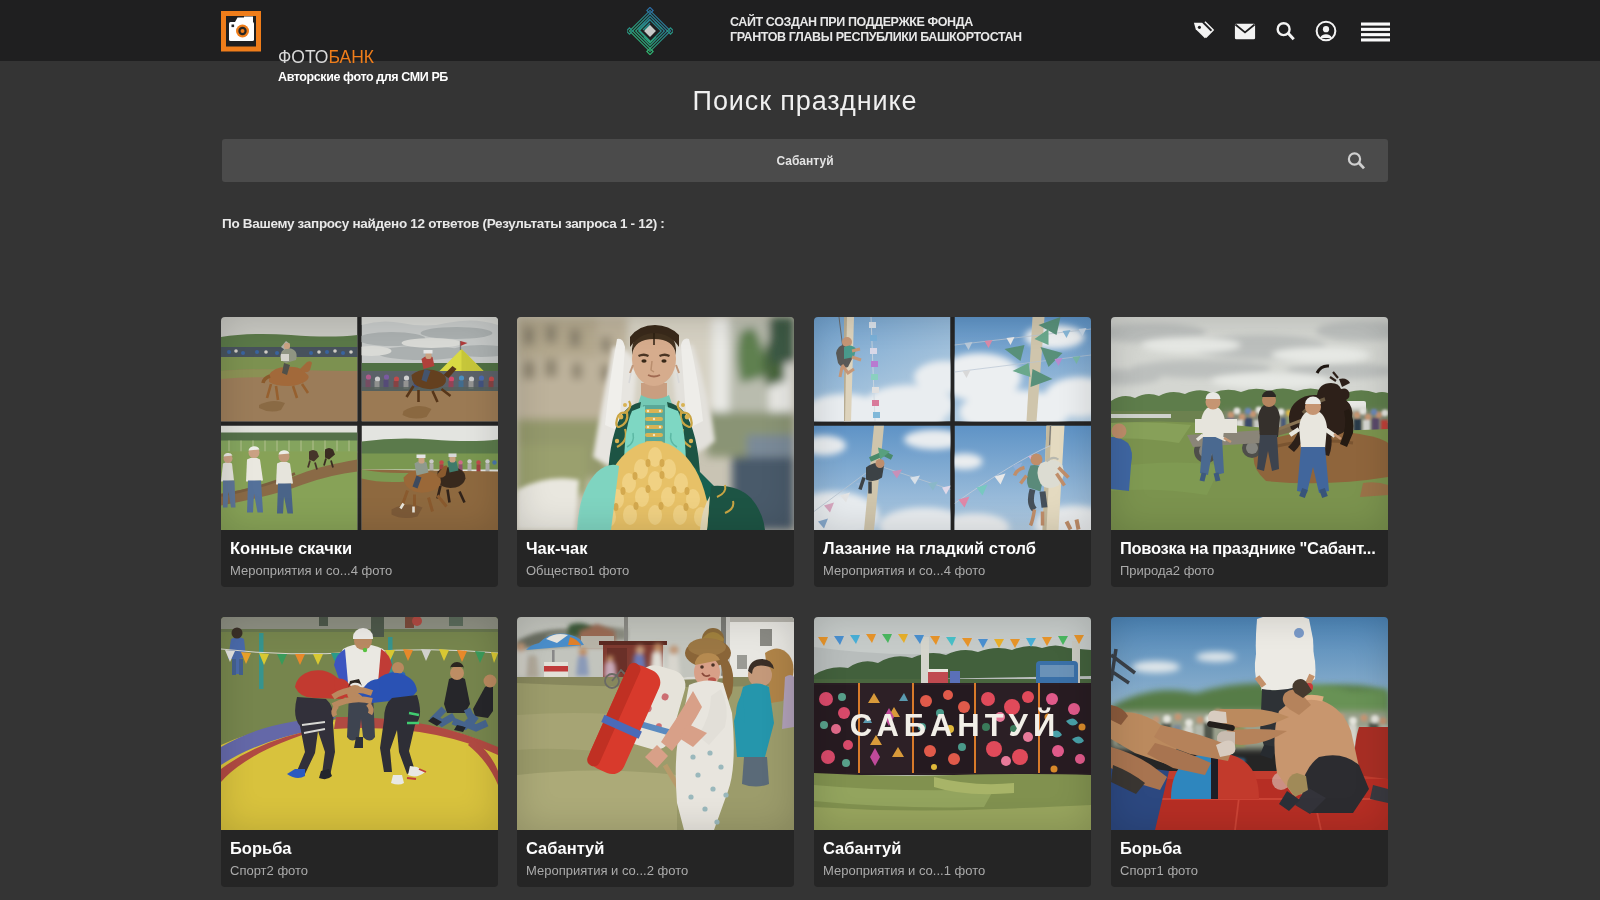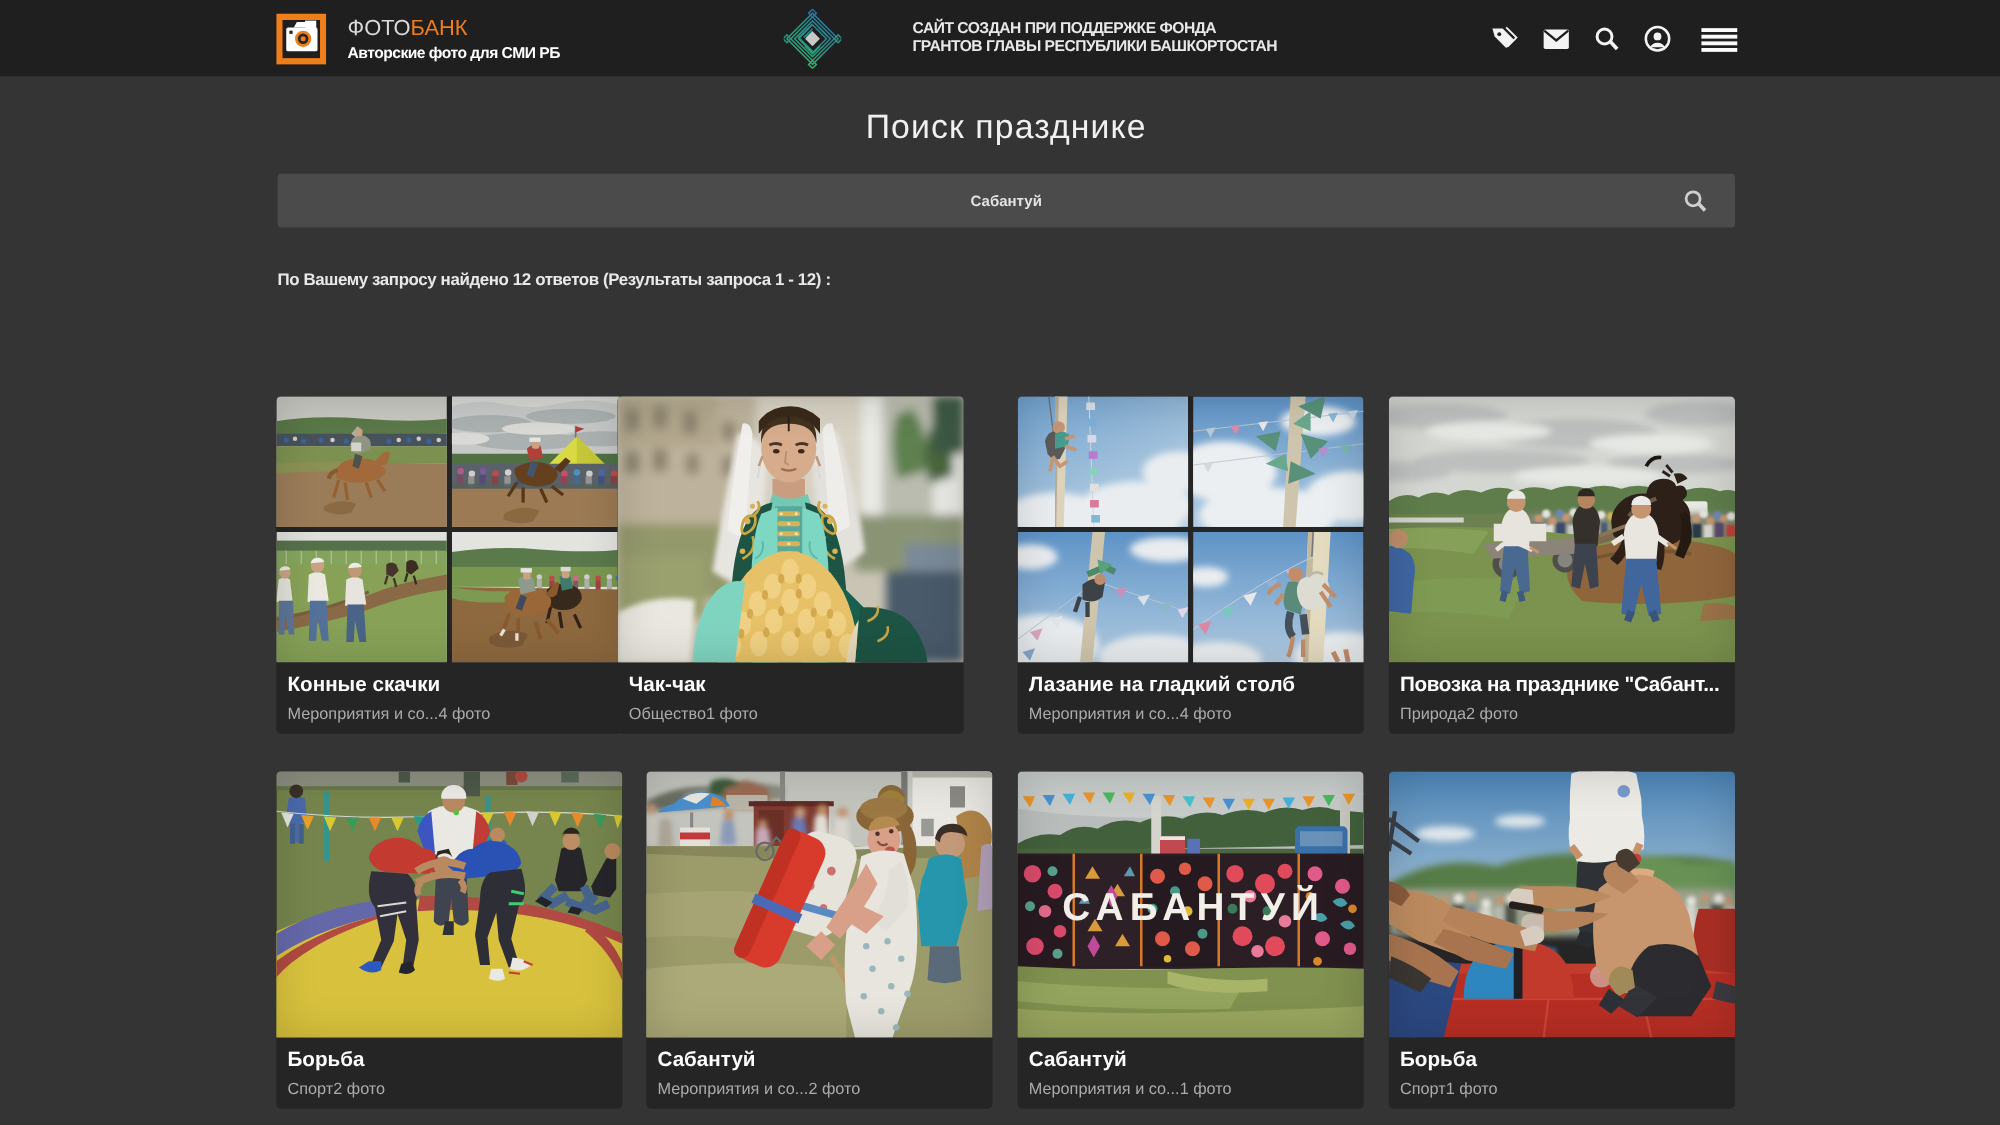--- a/index.html
+++ b/index.html
@@ -9,7 +9,7 @@
 .header{position:absolute;top:0;left:0;width:1600px;height:61px;background:#1f1f20;}
 .logoSq{position:absolute;left:221px;top:10px;width:40px;height:42px;}
 .logoTxt{position:absolute;left:278px;top:13px;}
-.logoTxt .l1{font-size:17.5px;font-weight:400;color:#d9d9d9;line-height:18px;}
+.logoTxt .l1{font-size:17.5px;font-weight:400;color:#d9d9d9;line-height:18px;margin-top:35px;}
 .logoTxt .l1 b{color:#ef7d1a;font-weight:400;}
 .logoTxt .l2{font-size:12.5px;font-weight:700;color:#ffffff;margin-top:4px;letter-spacing:-0.4px;}
 .gerb{position:absolute;left:627px;top:7px;width:46px;height:48px;}

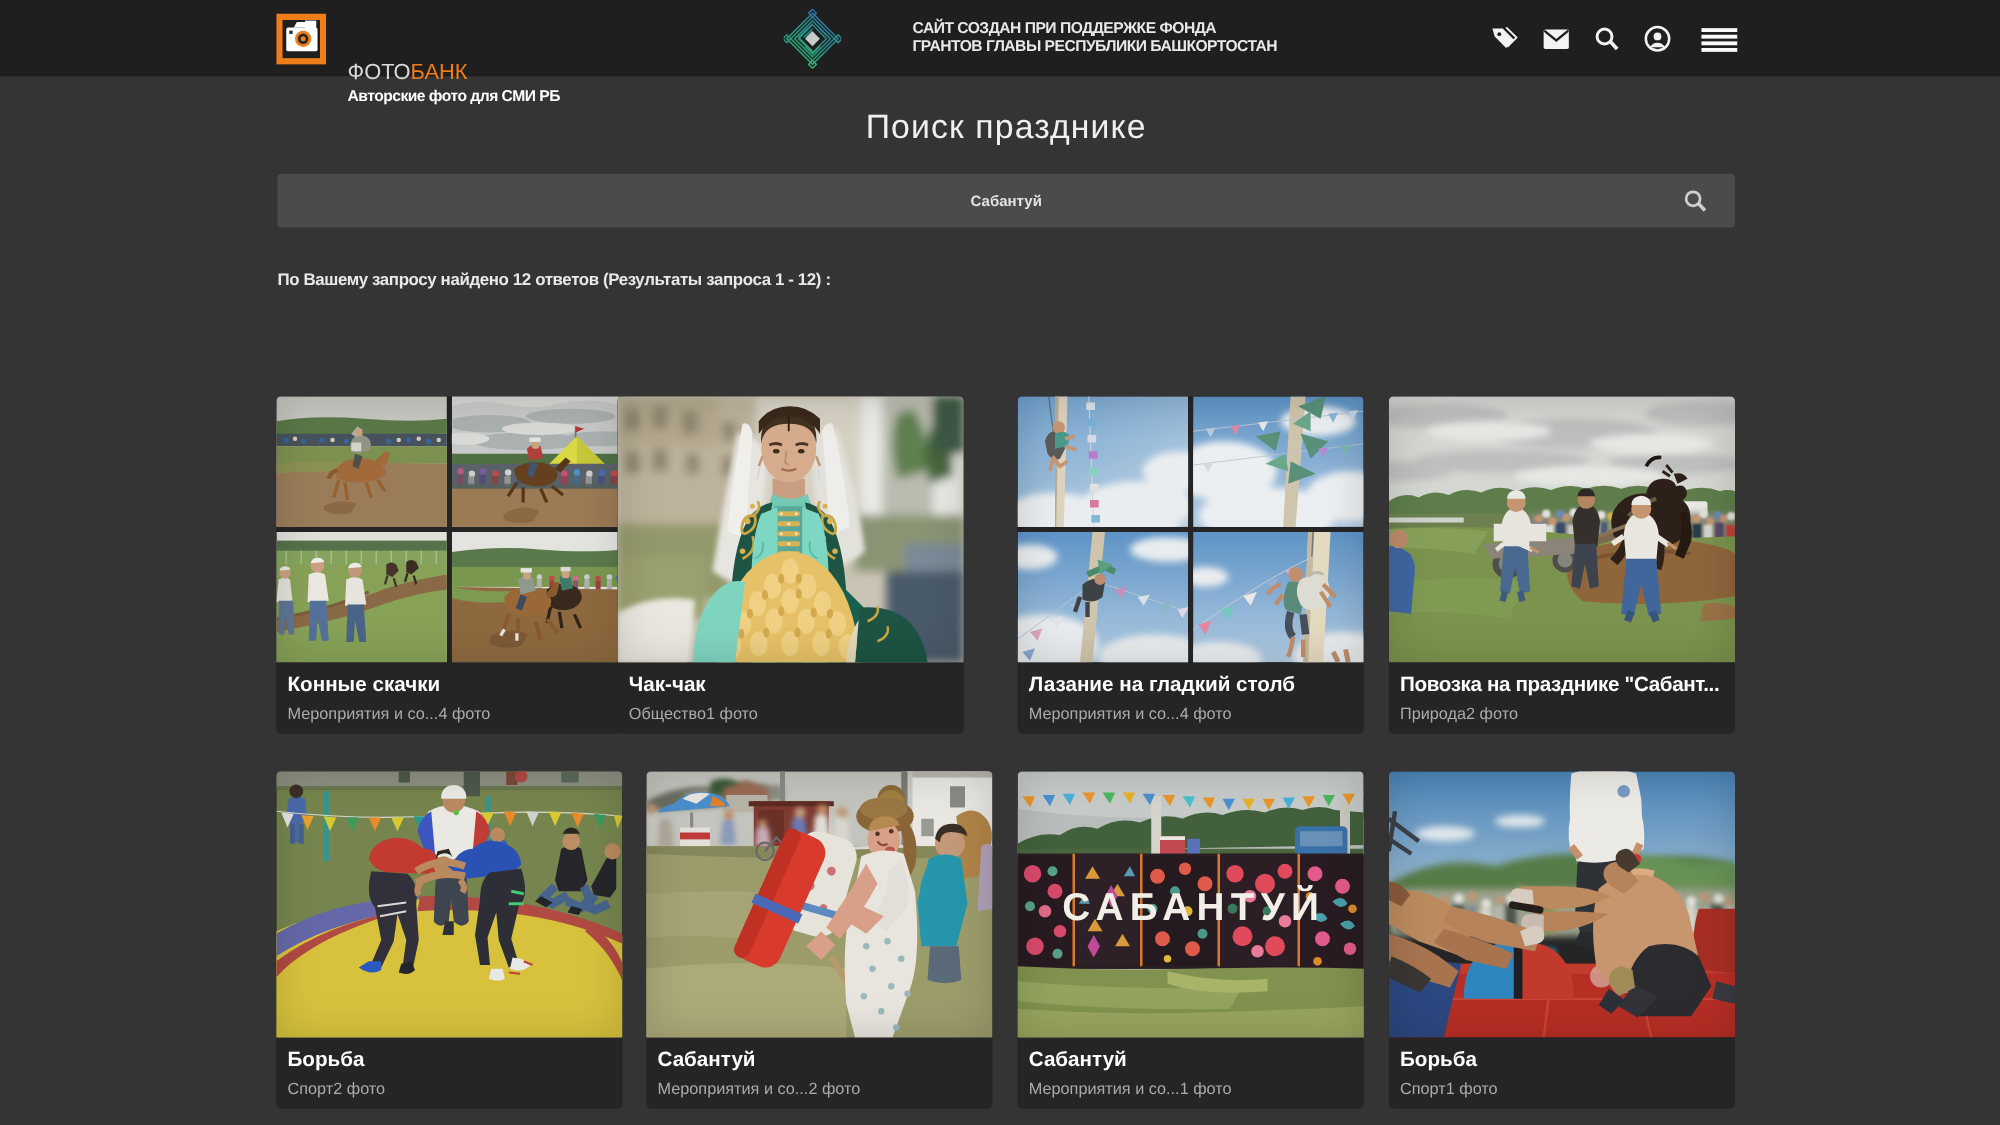--- a/index.html
+++ b/index.html
@@ -304,7 +304,7 @@
     </div>
 </div>
 
-<div class="card" style="left:494px;top:317px;padding-left:44px;">
+<div class="card" style="left:517px;top:317px;padding-left:44px;">
   <div class="ph" id="p2">
   <svg width="277" height="213" viewBox="0 0 277 213">
     <defs>

